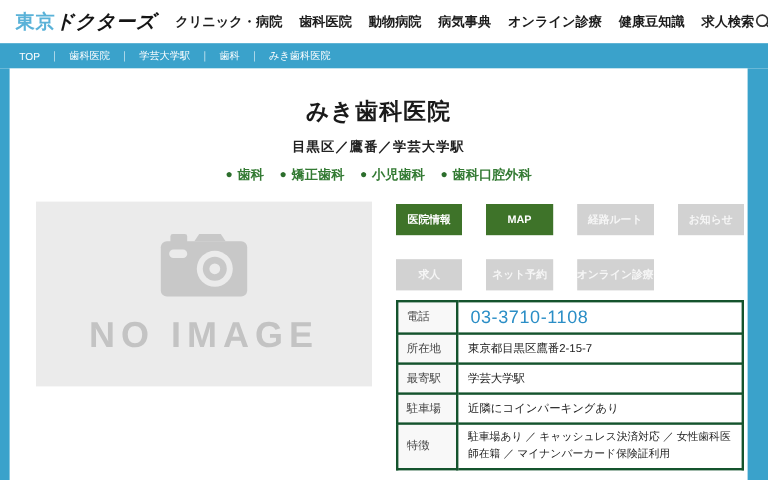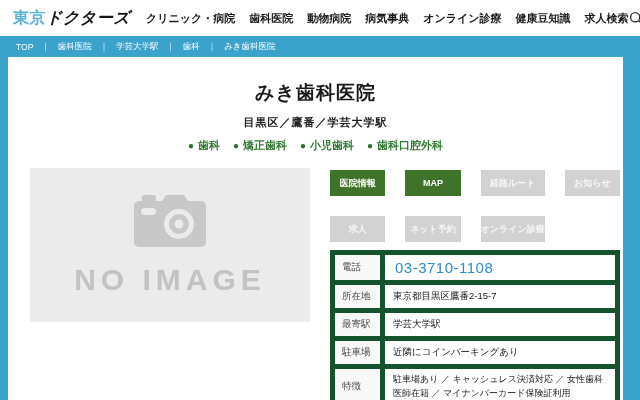--- a/index.html
+++ b/index.html
@@ -46,7 +46,7 @@
   .tab.green { background:#3e7329; color:#fff; }
 
   table.info { margin-top:8px; width:290px; border-collapse:collapse; font-size:9.5px; }
-  table.info td { border:5px solid #14532d; padding:5px 8px; color:#222; vertical-align:middle; }
+  table.info td { border:2px solid #14532d; padding:5px 8px; color:#222; vertical-align:middle; }
   table.info td.lbl { width:50px; background:#f8f8f8; color:#444; padding-left:7px; }
   table.info tr.phone-row td.val { font-size:15px; color:#2b8ec6; letter-spacing:.5px; padding:4px 10px; cursor:pointer; }
   table.info tr.feat-row td.val { font-size:9px; line-height:1.55; padding:4px 8px; }

